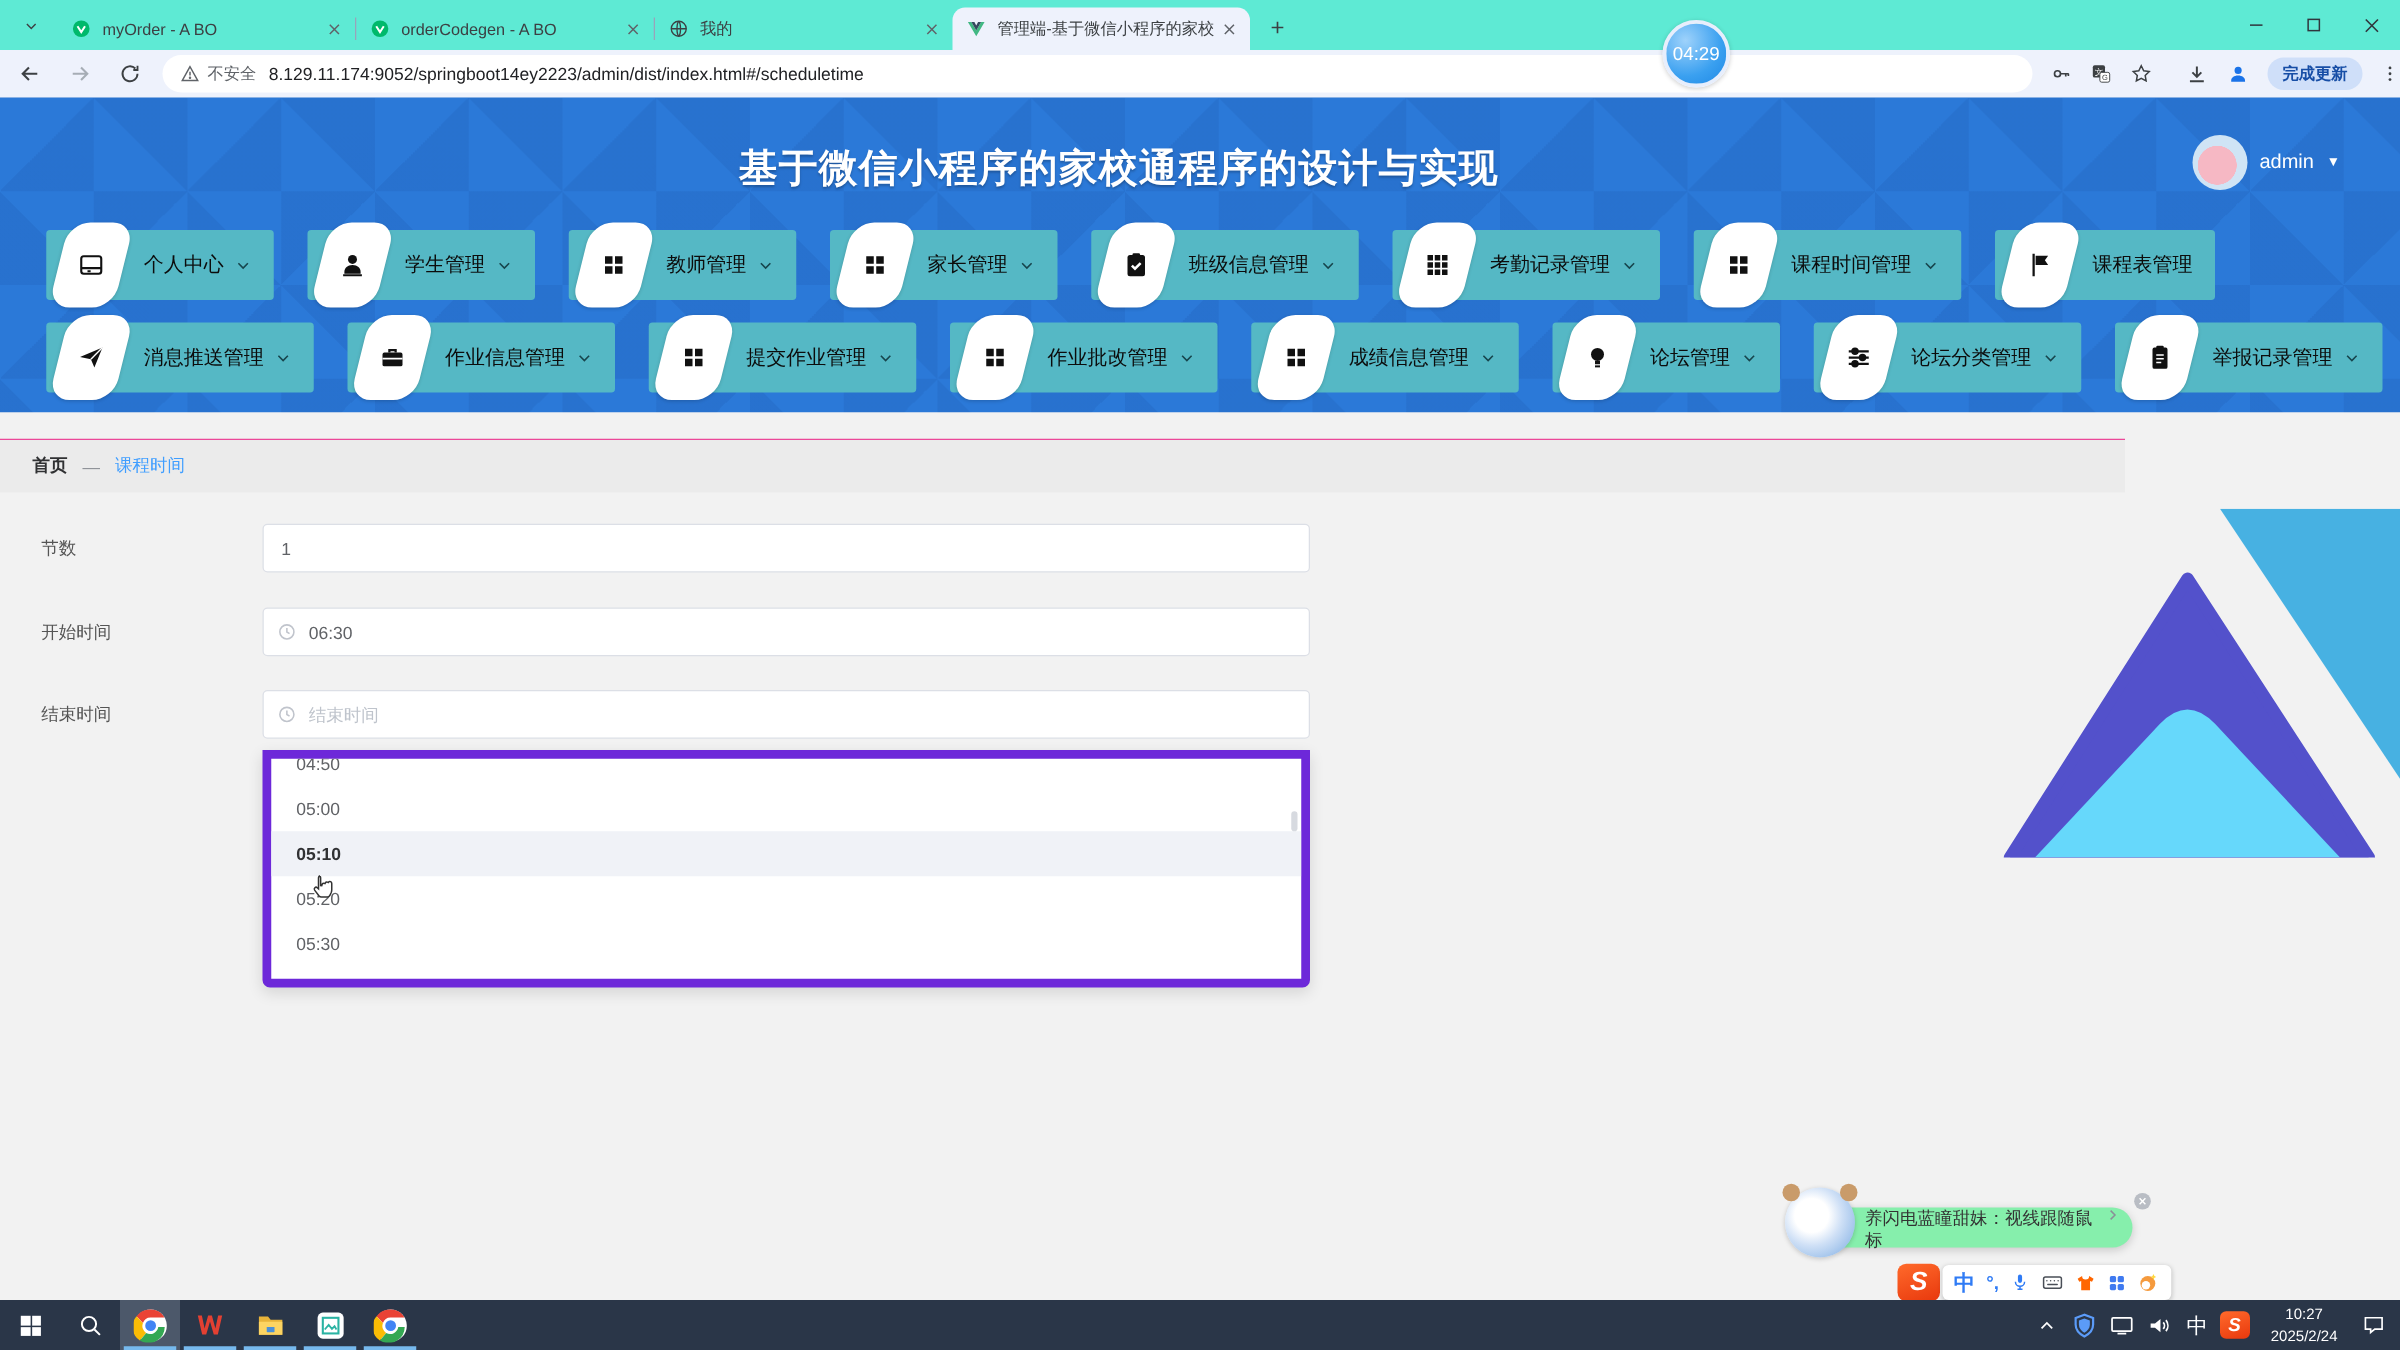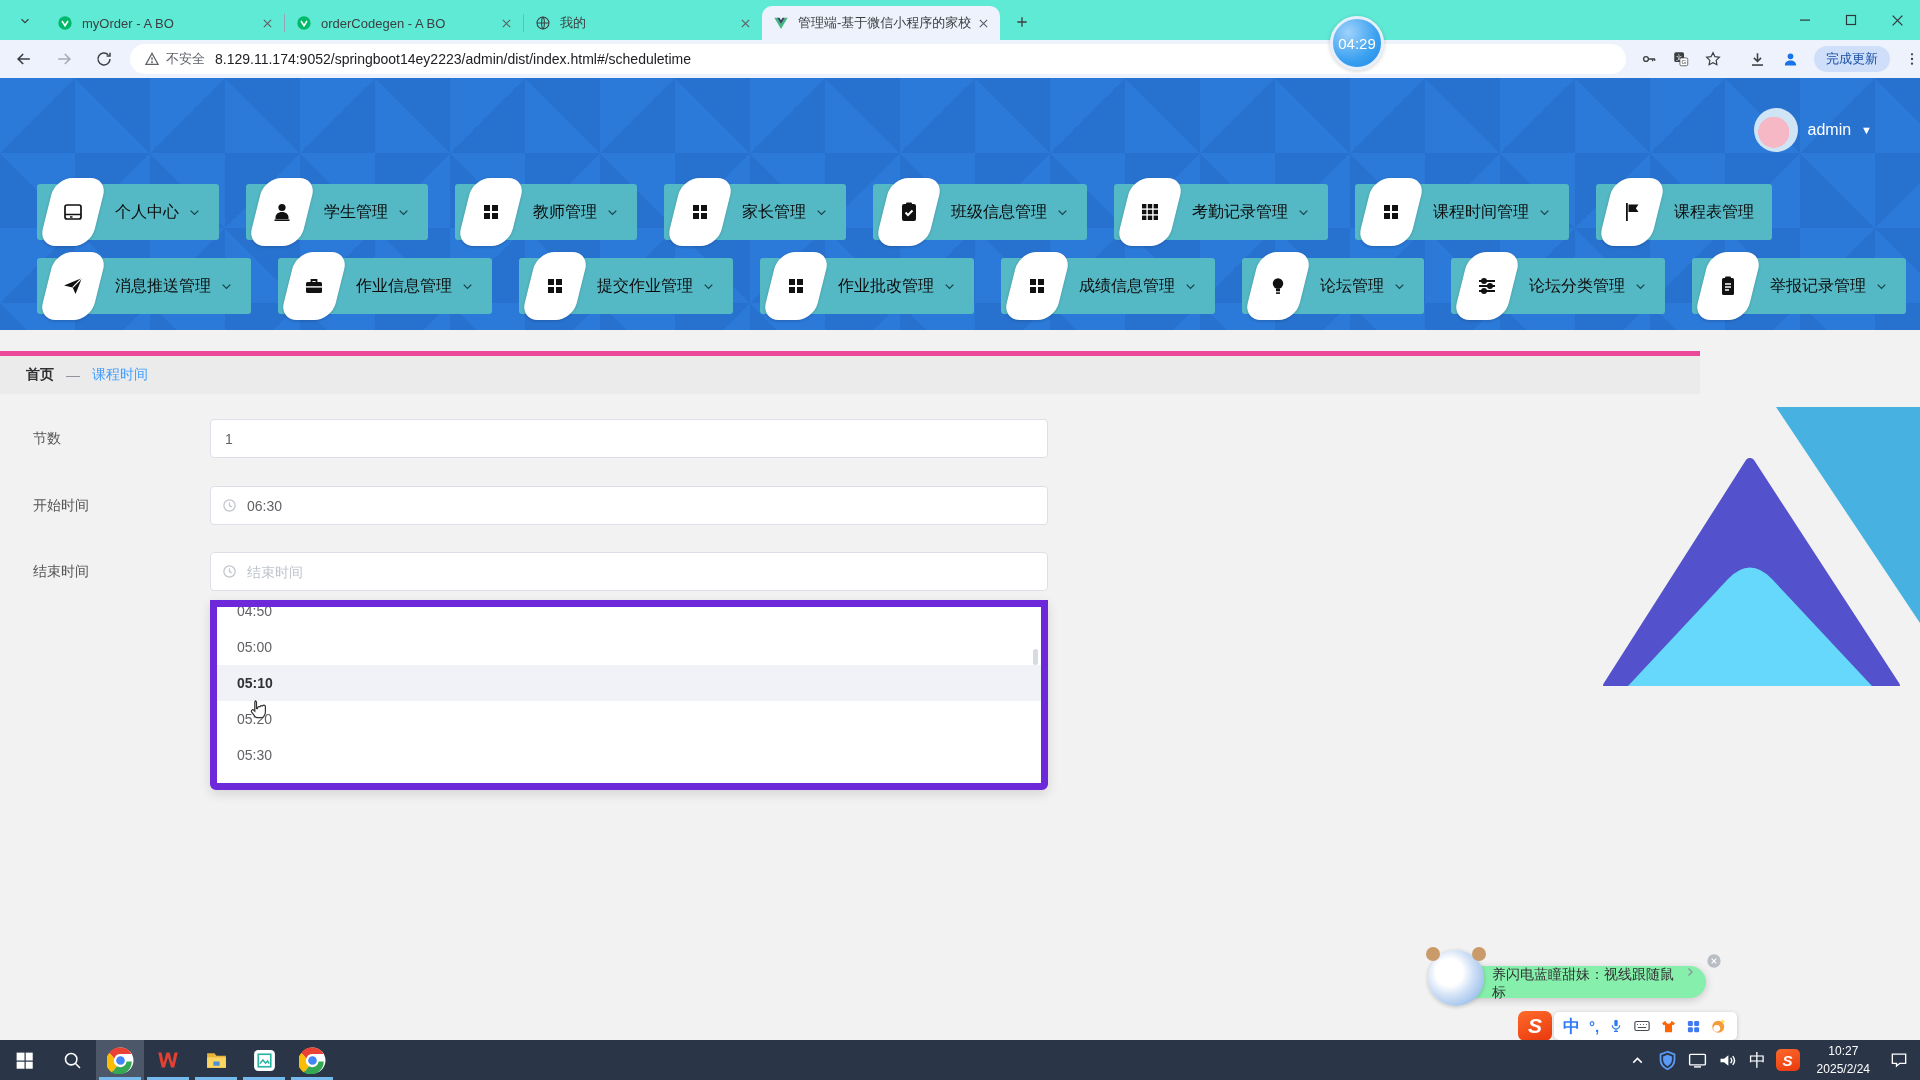--- a/index.html
+++ b/index.html
@@ -29,7 +29,7 @@
   #url-text{font-size:14px;color:#202124;white-space:nowrap}
   .tb-icons{display:flex;align-items:center;gap:14px;margin-left:14px}
   #update-pill{background:#cfdff9;color:#174ea6;font-size:13px;height:26px;border-radius:13px;display:flex;
-       align-items:center;padding:0 12px;font-weight:normal;white-space:nowrap}
+       align-items:center;padding:0 12px;font-weight:bold;white-space:nowrap}
   
   #timebadge{left:1330px;top:16px;width:54px;height:54px;border-radius:50%;z-index:60;
        background:radial-gradient(circle at 32% 28%,#9ed2fb,#3aa0f0 60%,#1e88e5);

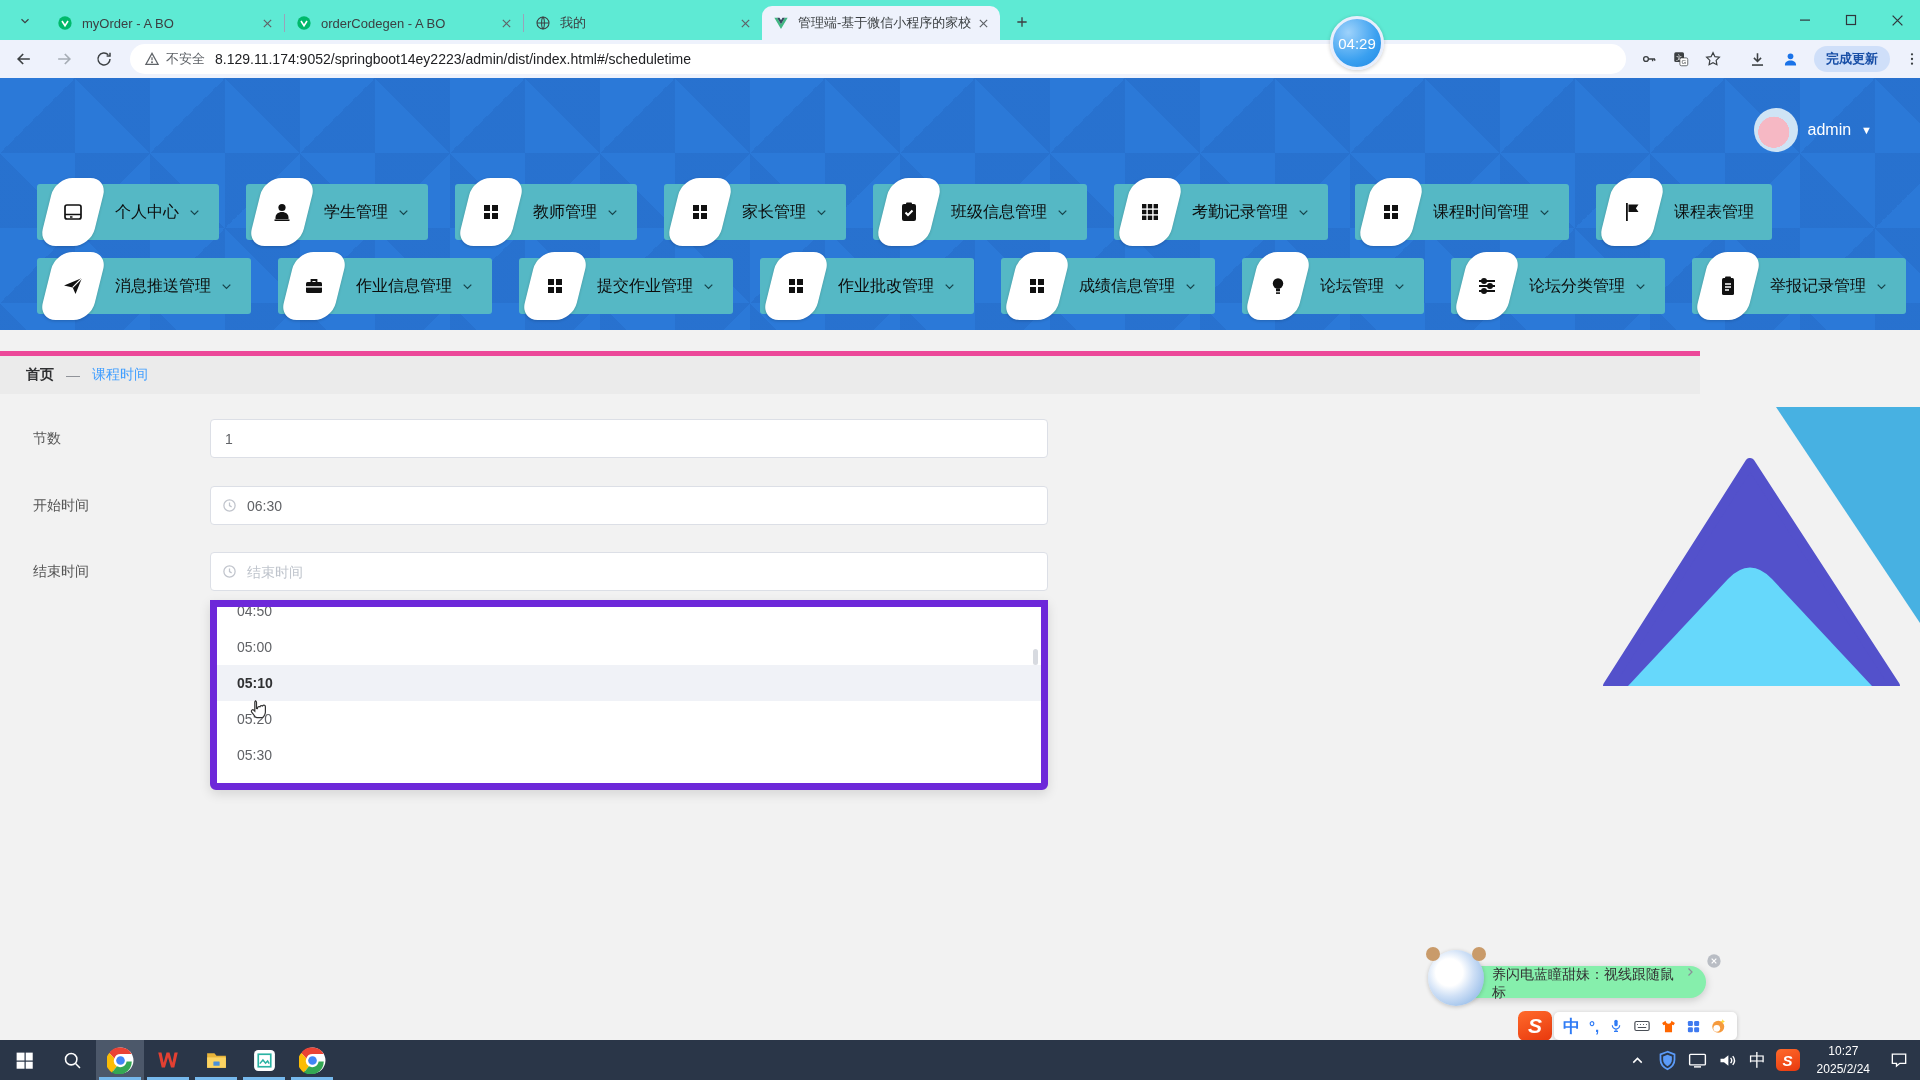--- a/index.html
+++ b/index.html
@@ -276,6 +276,7 @@
 <div id="timebadge" class="abs">04:29</div>
 
 <div id="appheader" class="abs">
+  <div id="app-title">基于微信小程序的家校通程序的设计与实现</div>
   <div id="adminbox">
     <span id="avatar"></span>
     <span>admin</span>

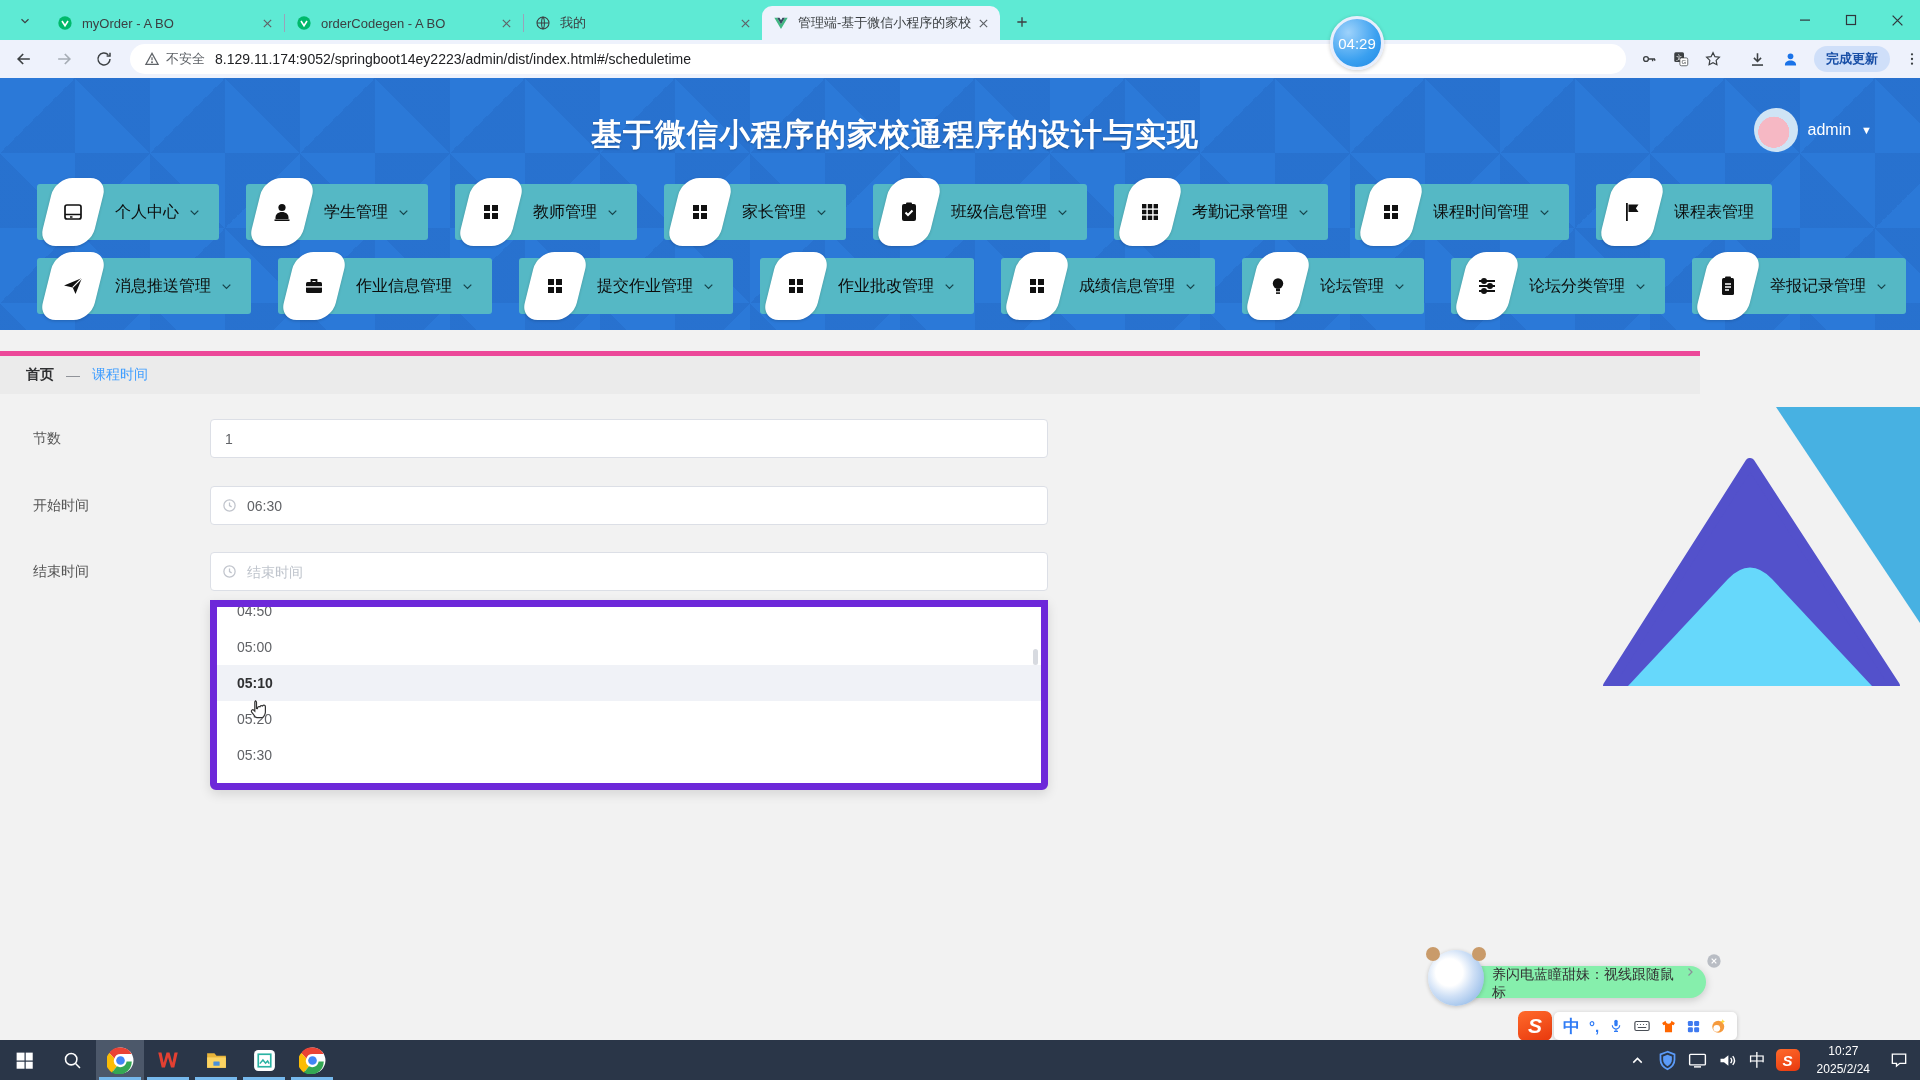--- a/index.html
+++ b/index.html
@@ -57,7 +57,7 @@
   .nav-chev{margin-left:9px;display:flex;align-items:center}
   
   #content{top:330px;left:0;width:1920px;height:710px;background:#f2f2f2}
-  #breadcrumb{top:351px;left:0;width:1700px;height:43px;background:#ebebeb;border-top:5px solid #ec4899;
+  #breadcrumb{top:351px;left:0;width:1700px;height:43px;background:#ebebeb;border-top:1px solid #ec4899;
        display:flex;align-items:center;padding-left:26px;box-sizing:border-box;font-size:14px}
   #bc-home{color:#303133;font-weight:bold}
   #bc-sep{color:#909399;margin:0 12px}

